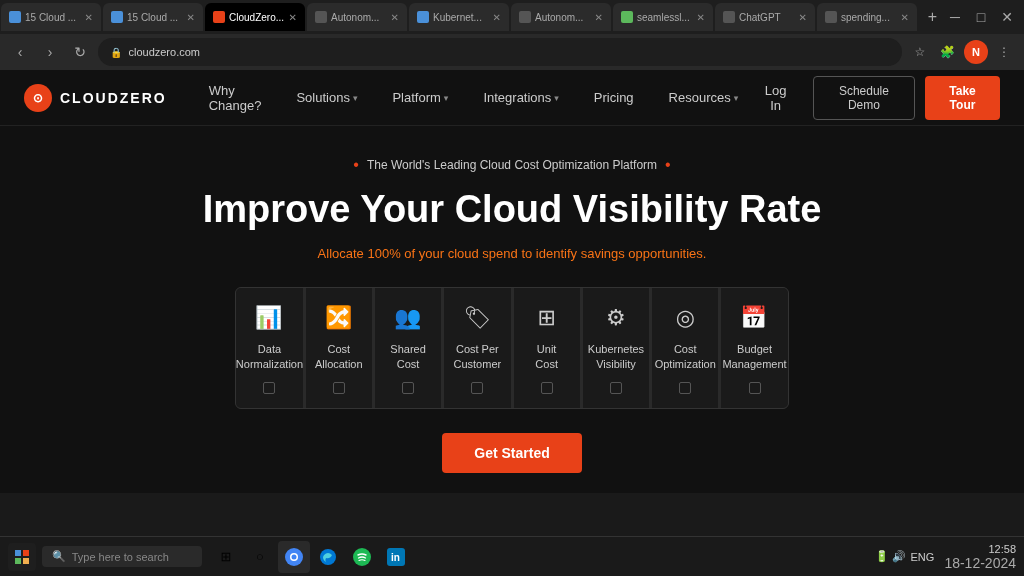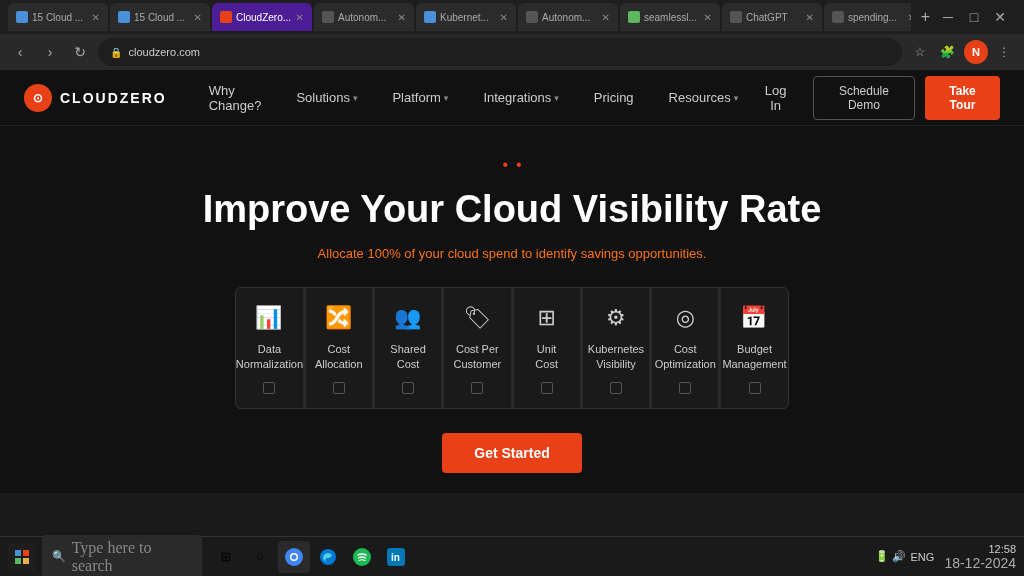--- a/index.html
+++ b/index.html
@@ -24,7 +24,7 @@
       align-items: center;
       background: #1e1e1e;
       height: 34px;
-      padding: 0 8px;
+      padding: 0 1px;
       gap: 2px;
       overflow: hidden;
     }

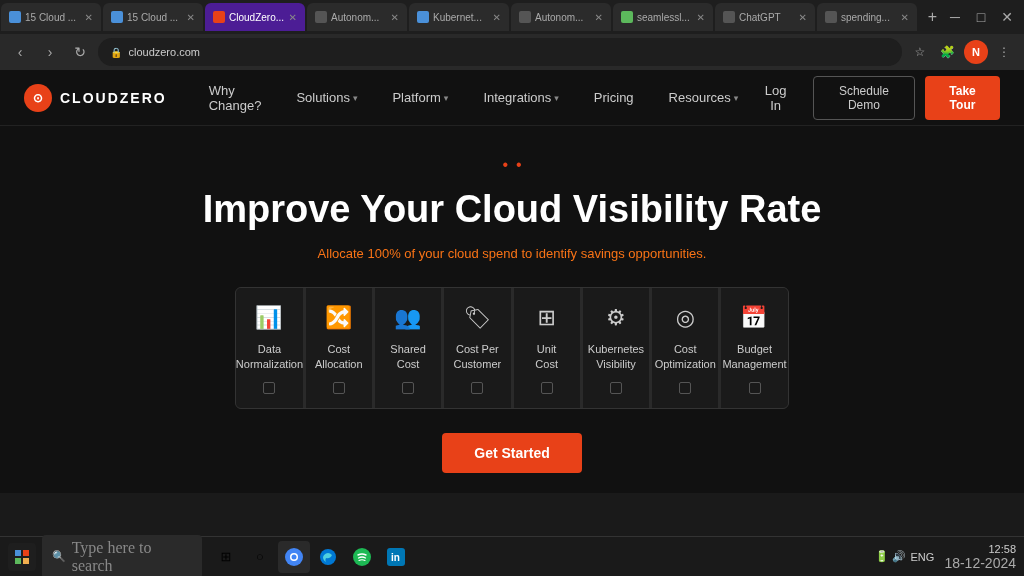--- a/index.html
+++ b/index.html
@@ -46,7 +46,7 @@
     }
 
     .tab.active {
-      background: #4c1d95;
+      background: #000000;
       color: #fff;
     }
 

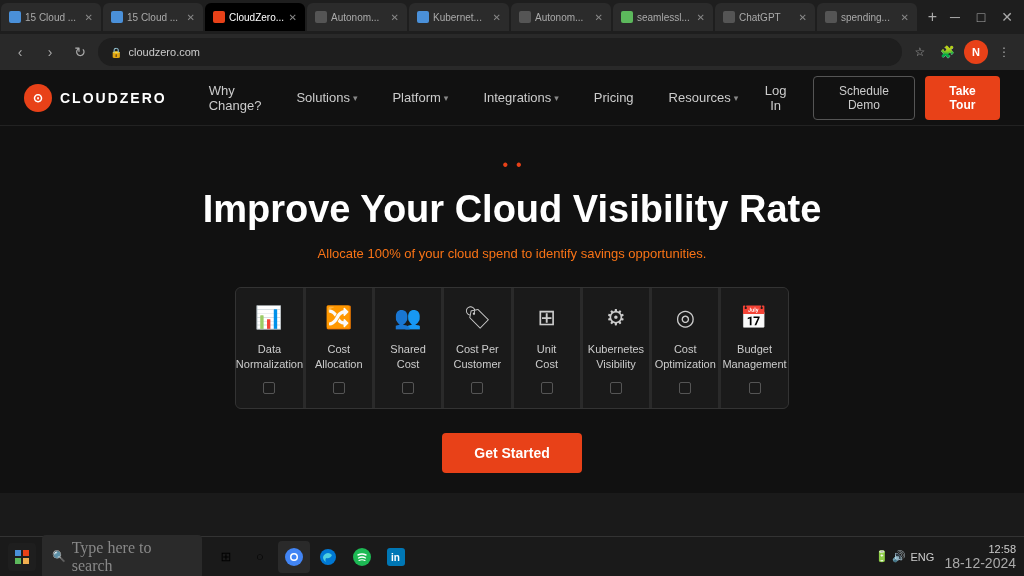--- a/index.html
+++ b/index.html
@@ -536,6 +536,7 @@
   <div class="hero">
     <div class="hero-tag">
       <span class="dot">•</span>
+      <span>The World's Leading Cloud Cost Optimization Platform</span>
       <span class="dot">•</span>
     </div>
     <h1 class="hero-title">Improve Your Cloud Visibility Rate</h1>

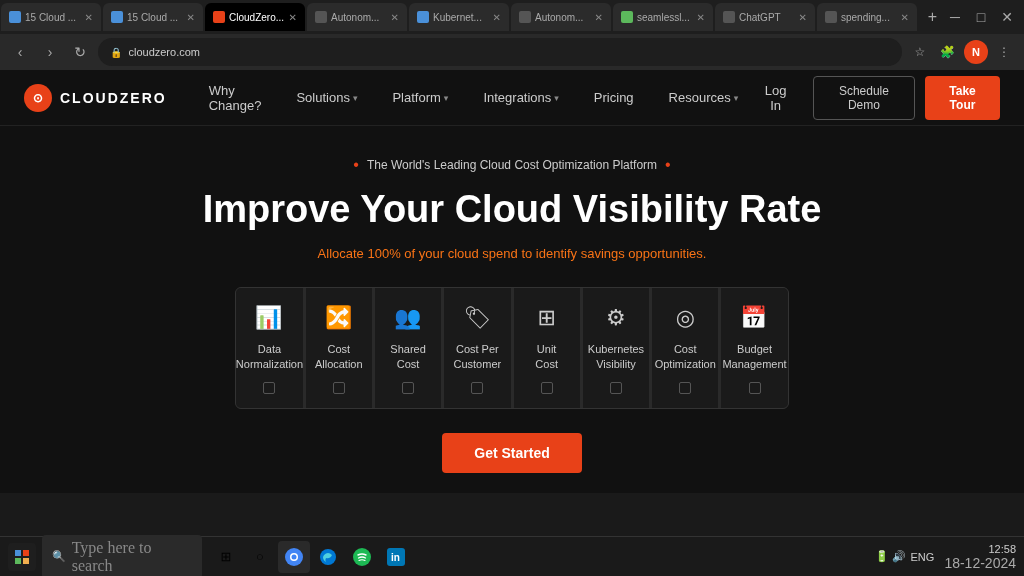--- a/index.html
+++ b/index.html
@@ -373,7 +373,7 @@
     }
 
     .taskbar-search-icon { color: #888; font-size: 11px; }
-    .taskbar-search-text { color: #888; font-size: 16px; font-family: Liberation Serif, serif; }
+    .taskbar-search-text { color: #888; font-size: 11px; }
 
     .taskbar-icons {
       display: flex;

